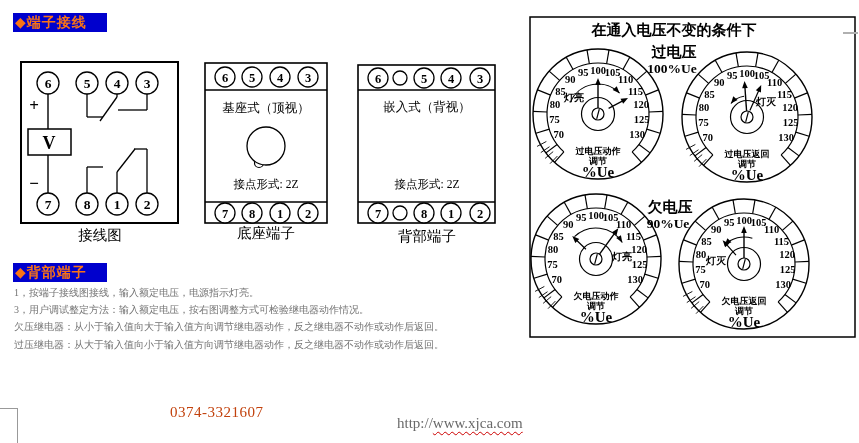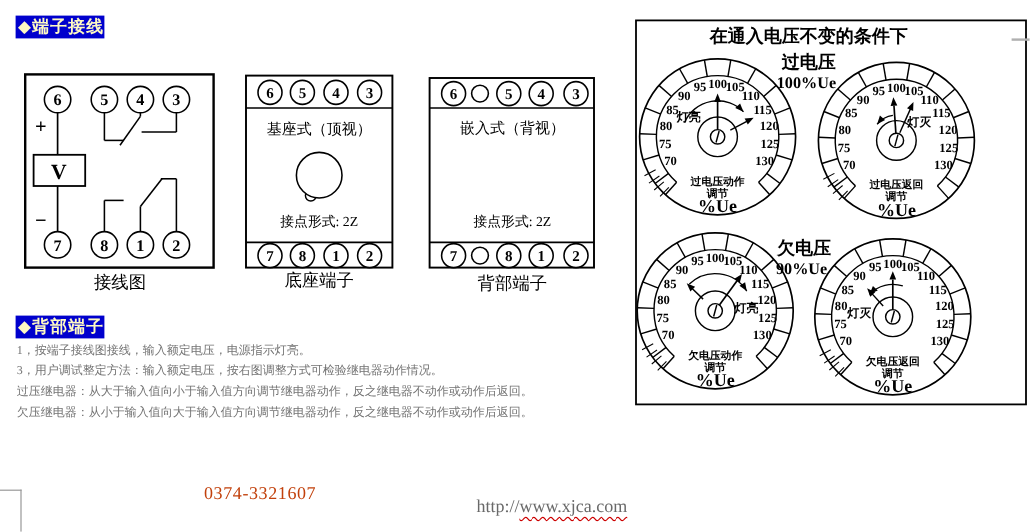--- a/index.html
+++ b/index.html
@@ -10,9 +10,9 @@
   }
   .section-hdr{
     position:absolute;
-    background:#0000CD;color:#fef9c3;
+    background:#0000CD;color:#f97316;
     font:bold 14px "Liberation Sans","DejaVu Sans",sans-serif;
-    padding:1px 0 2px 2px;letter-spacing:1px;line-height:16px;
+    padding:1px 20px 2px 2px;letter-spacing:1px;line-height:16px;
   }
   #hdr-terminal{left:13px;top:13px;}
   #hdr-operation{left:13px;top:263px;}

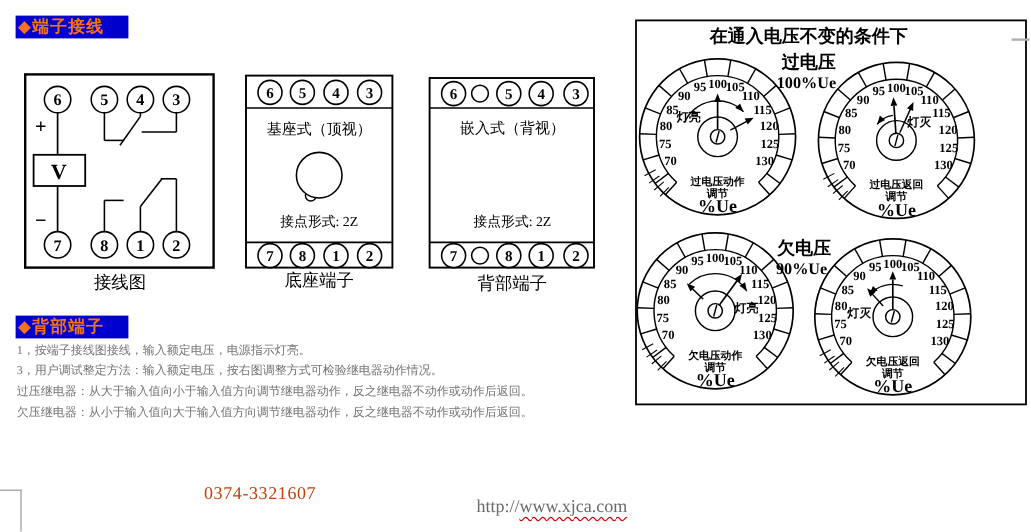--- a/index.html
+++ b/index.html
@@ -351,8 +351,8 @@
 <div class="instr">
   <div>1，按端子接线图接线，输入额定电压，电源指示灯亮。</div>
   <div>3，用户调试整定方法：输入额定电压，按右图调整方式可检验继电器动作情况。</div>
+  <div>欠压继电器：从小于输入值向大于输入值方向调节继电器动作，反之继电器不动作或动作后返回。</div>
   <div>过压继电器：从大于输入值向小于输入值方向调节继电器动作，反之继电器不动作或动作后返回。</div>
-  <div>欠压继电器：从小于输入值向大于输入值方向调节继电器动作，反之继电器不动作或动作后返回。</div>
 </div>
 
 <div class="footer-phone">0374-3321607</div>

